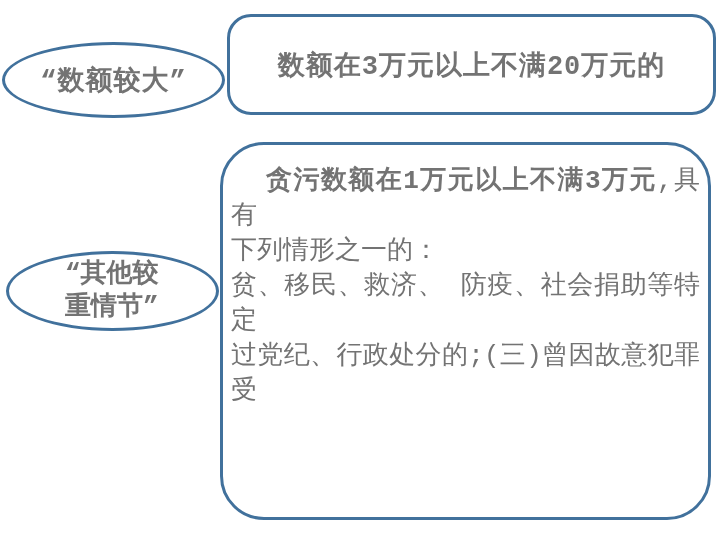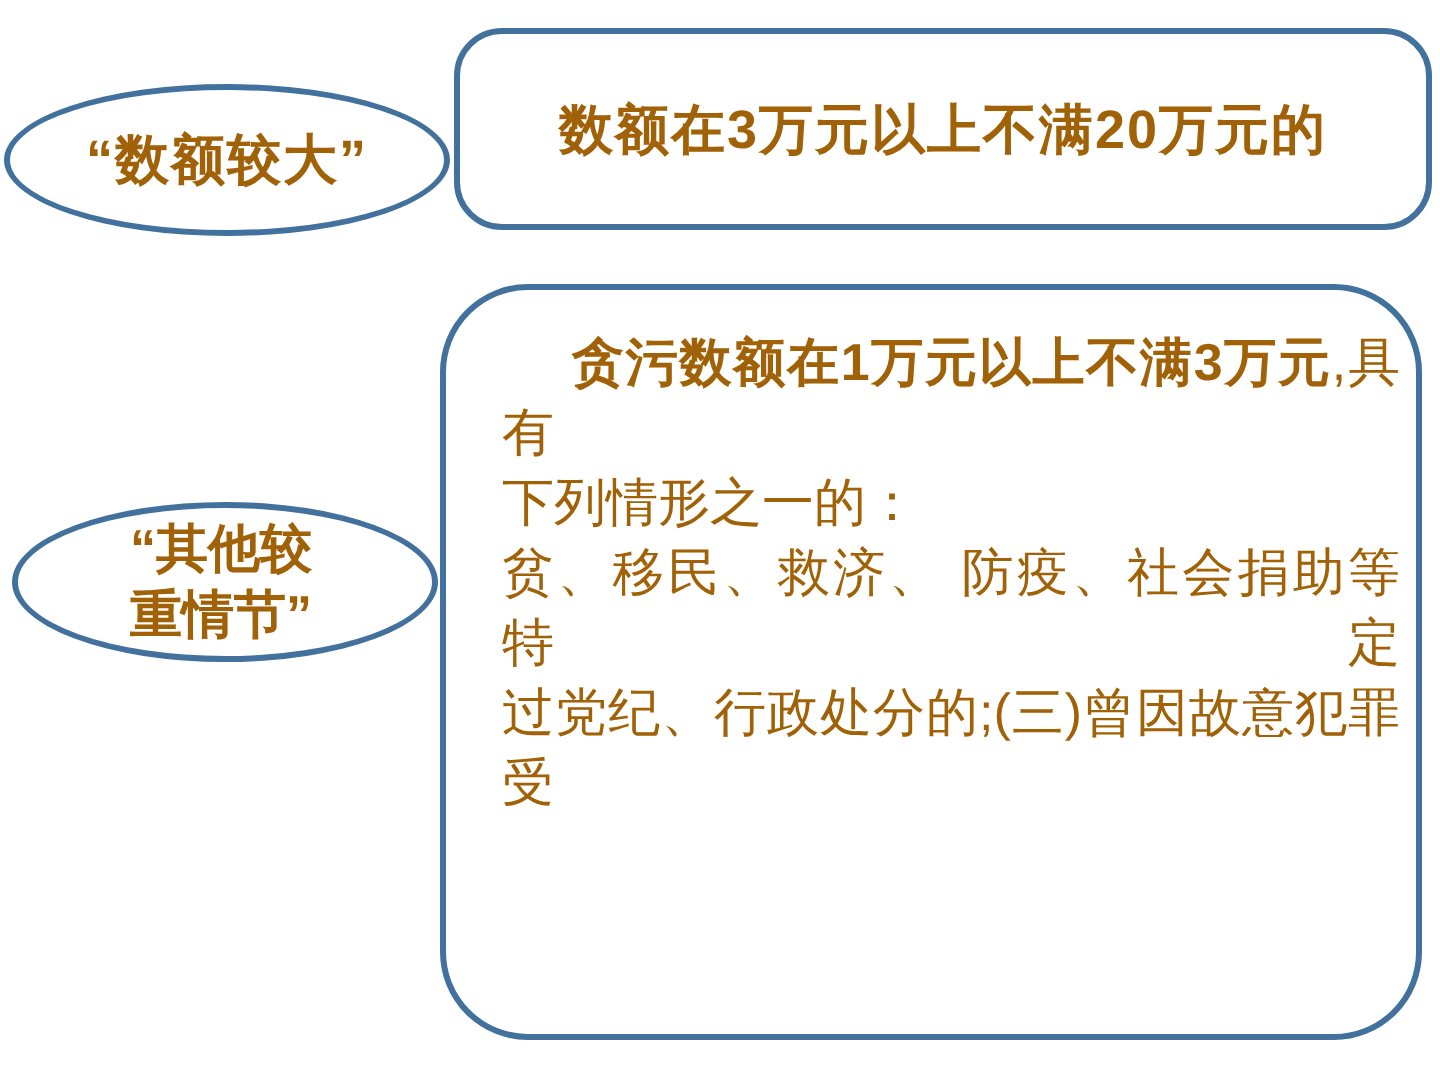--- a/index.html
+++ b/index.html
@@ -8,8 +8,8 @@
     width:720px;height:540px;
     background:#ffffff;
     overflow:hidden;
-    font-family:Liberation Sans, sans-serif;
-    color:#a16207;
+    font-family:Liberation Mono, monospace;
+    color:#737373;
   }
   .shape{
     position:absolute;

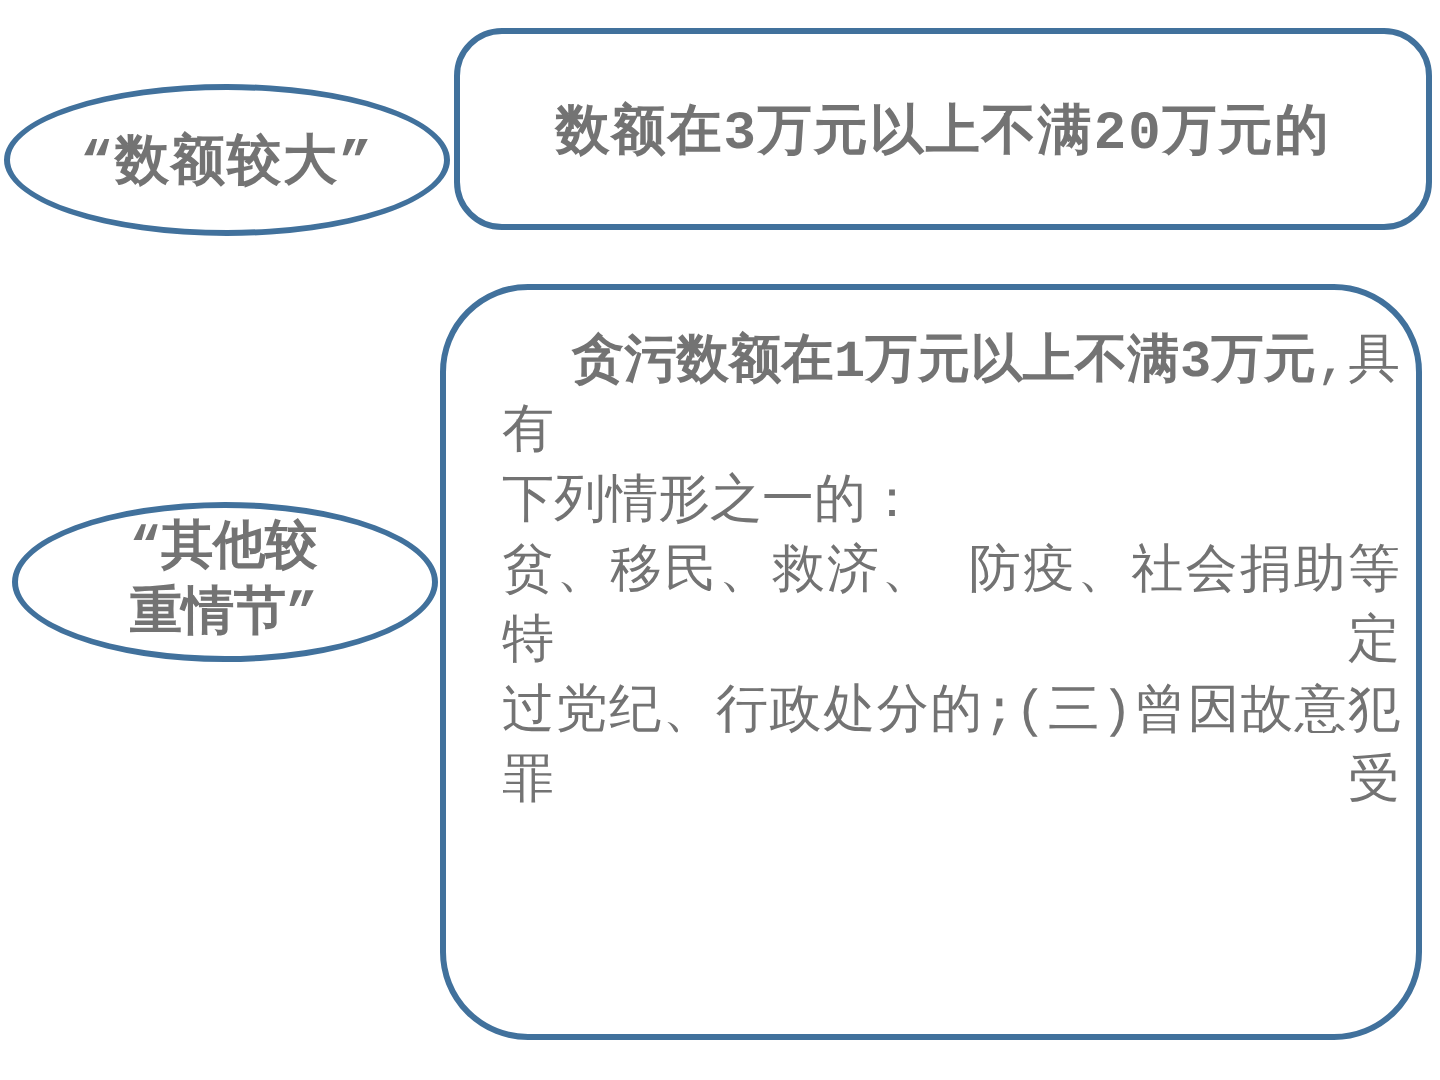--- a/index.html
+++ b/index.html
@@ -43,7 +43,7 @@
   }
   .callout2-text .l2{margin-left:20px;}
   .bigbox{
-    padding:19px 8px 0 28px;
+    padding:19px 8px 0 8px;
     font-size:26px;
     line-height:35px;
   }

